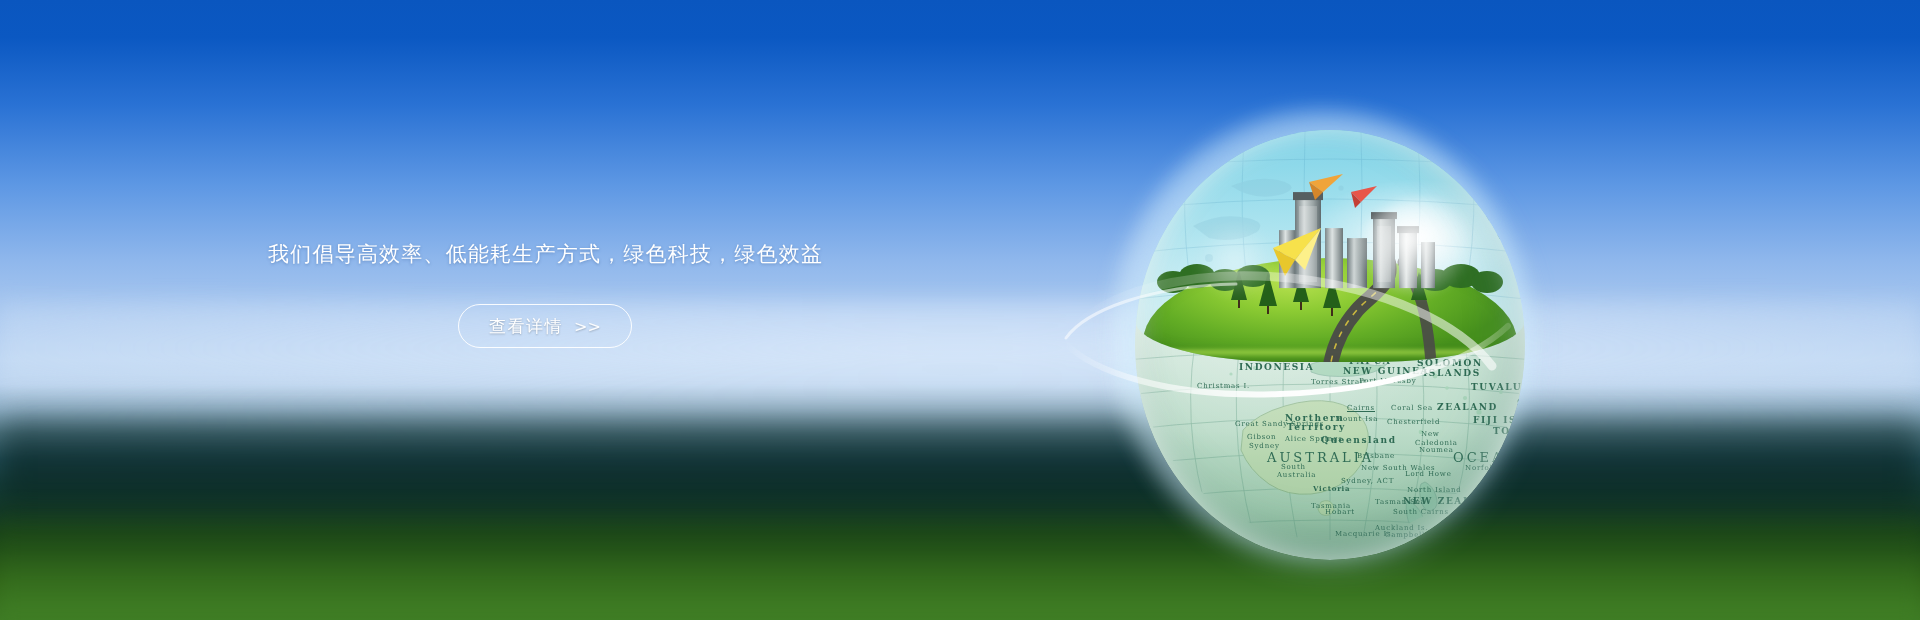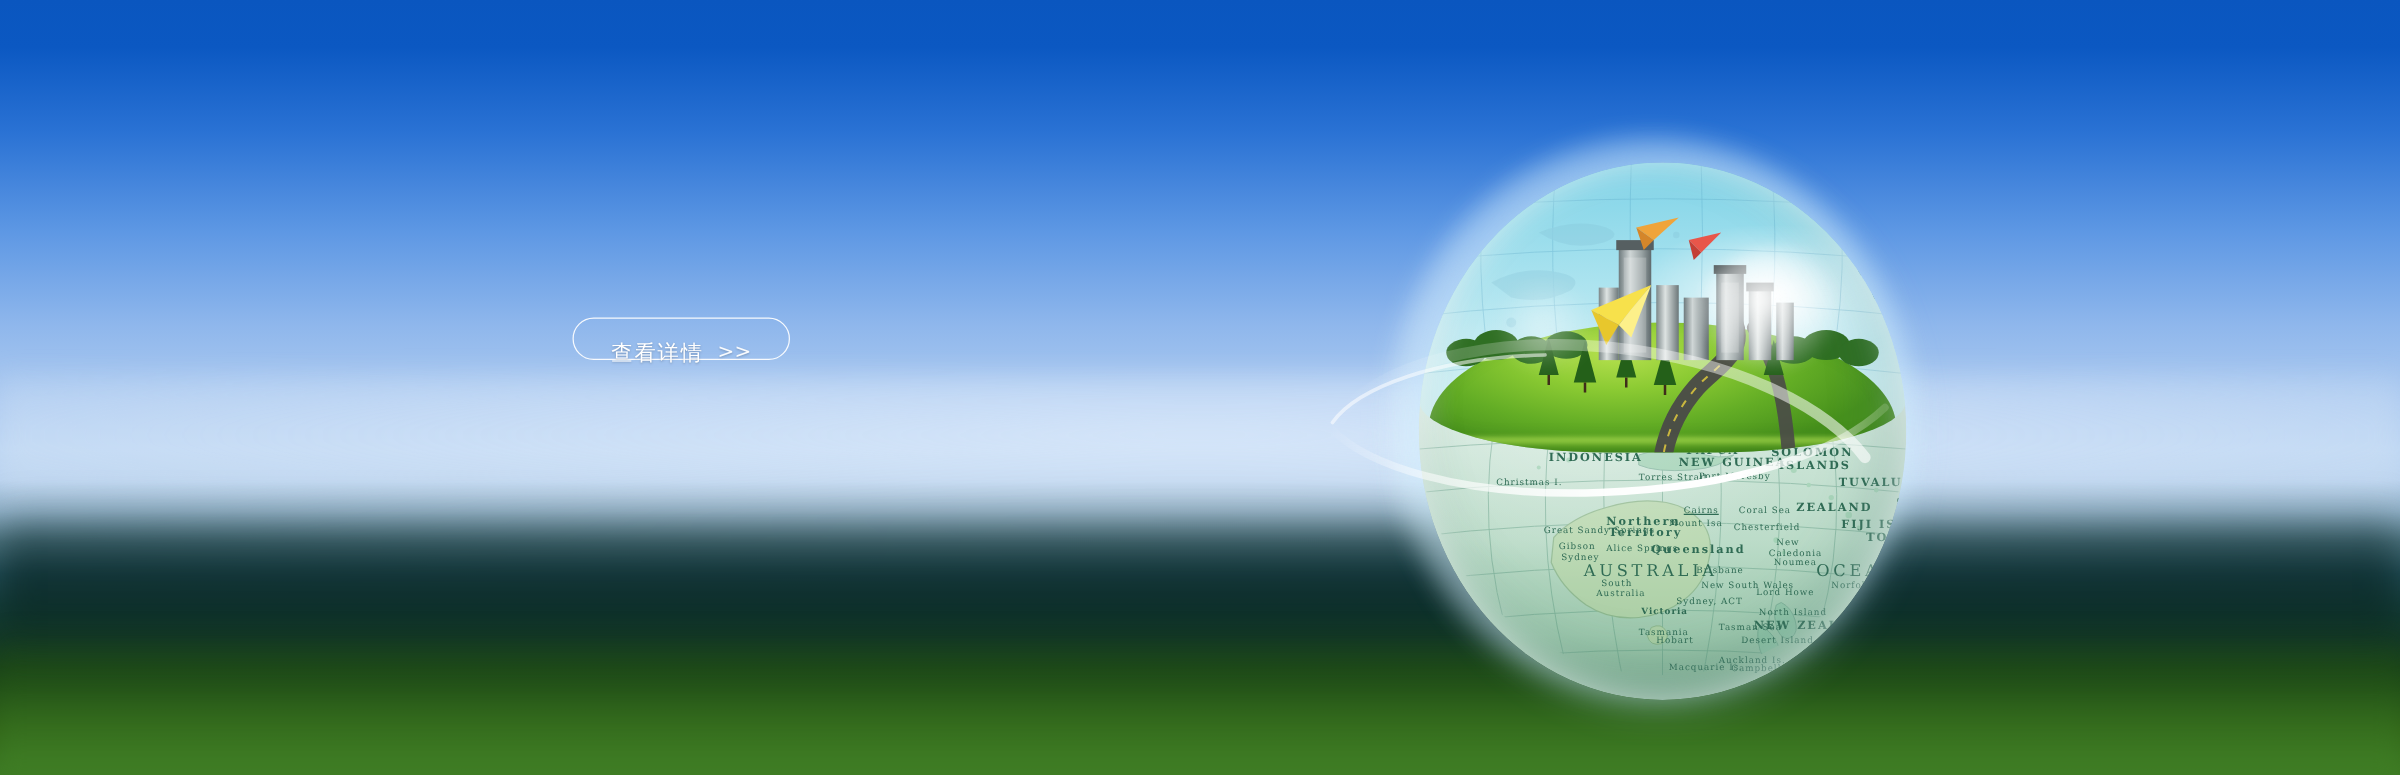--- a/index.html
+++ b/index.html
@@ -529,6 +529,7 @@
   </div>
 
   <div class="copy">
+    <p class="subline">我们倡导高效率、低能耗生产方式，绿色科技，绿色效益</p>
     <div class="cta-wrap">
       <button class="cta">
         <span>查看详情</span>

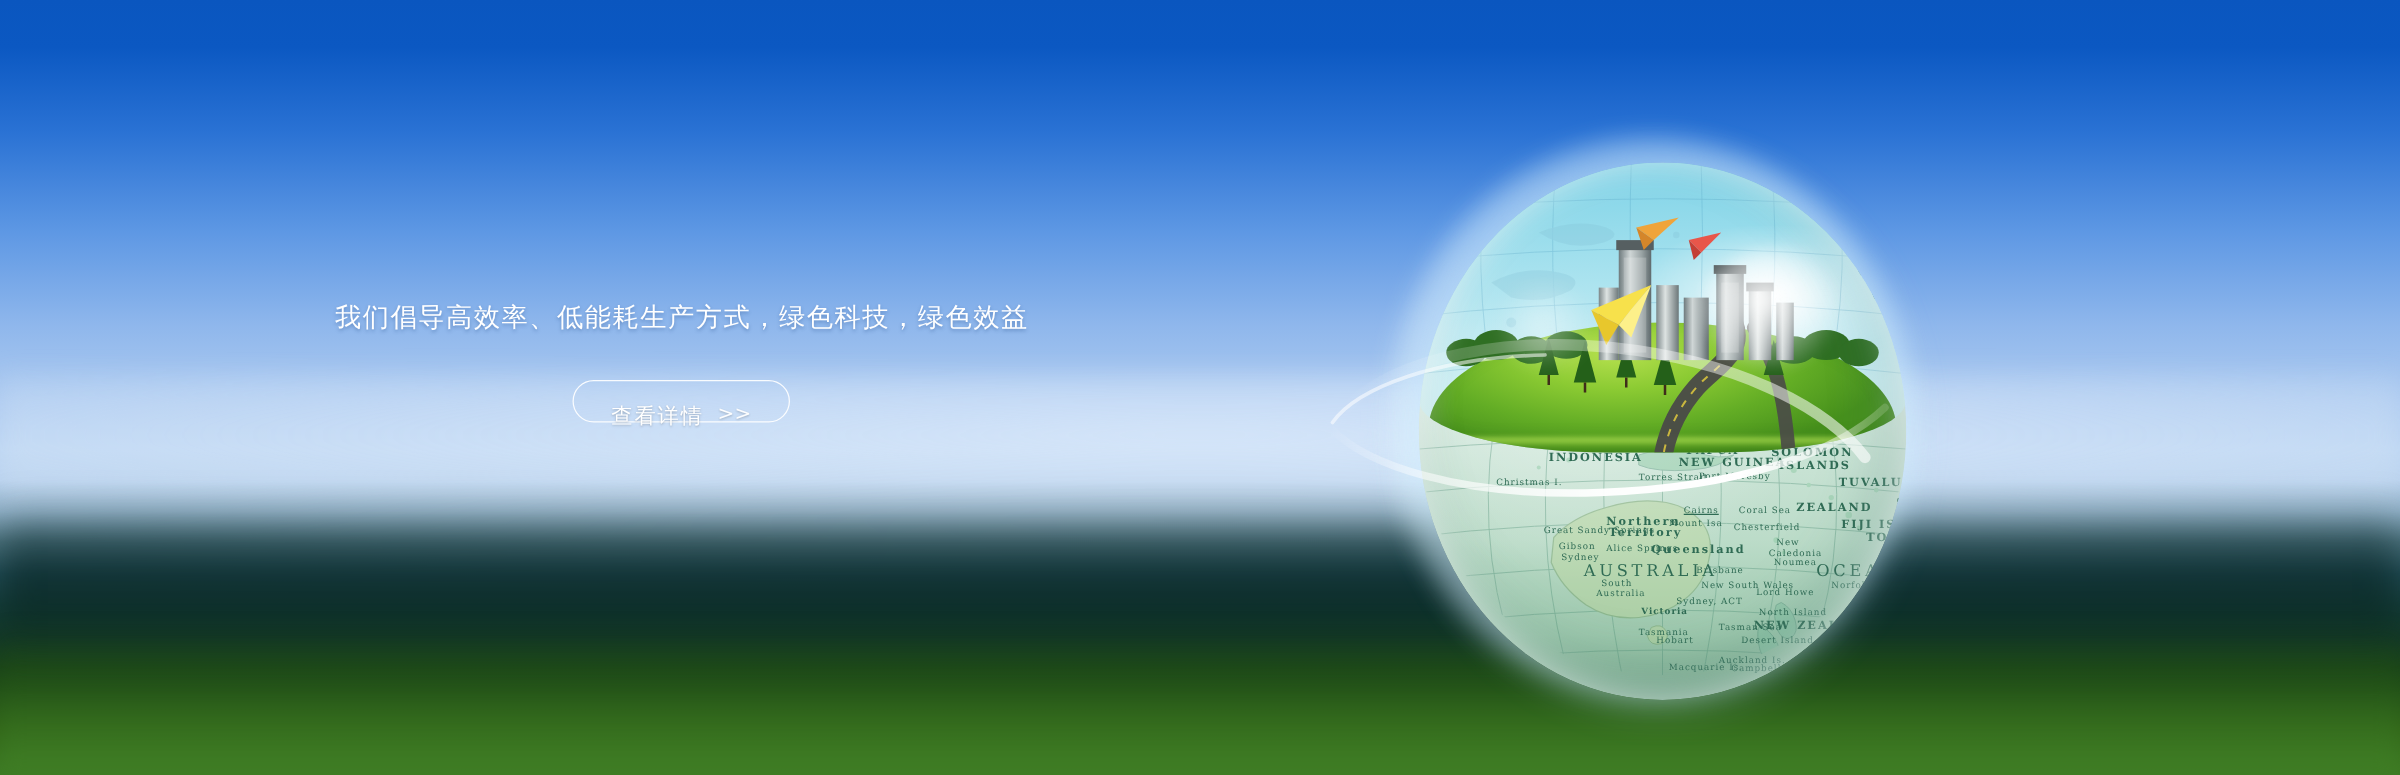--- a/index.html
+++ b/index.html
@@ -109,12 +109,12 @@
   }
   .cta {
     display: inline-flex;
-    align-items: flex-start;
+    align-items: center;
     justify-content: center;
     gap: 11px;
     box-sizing: border-box;
-    height: 28px;
-    padding: 16px 30px;
+    height: 44px;
+    padding: 0 30px;
     border: 1px solid rgba(255,255,255,0.92);
     border-radius: 24px;
     background: transparent;

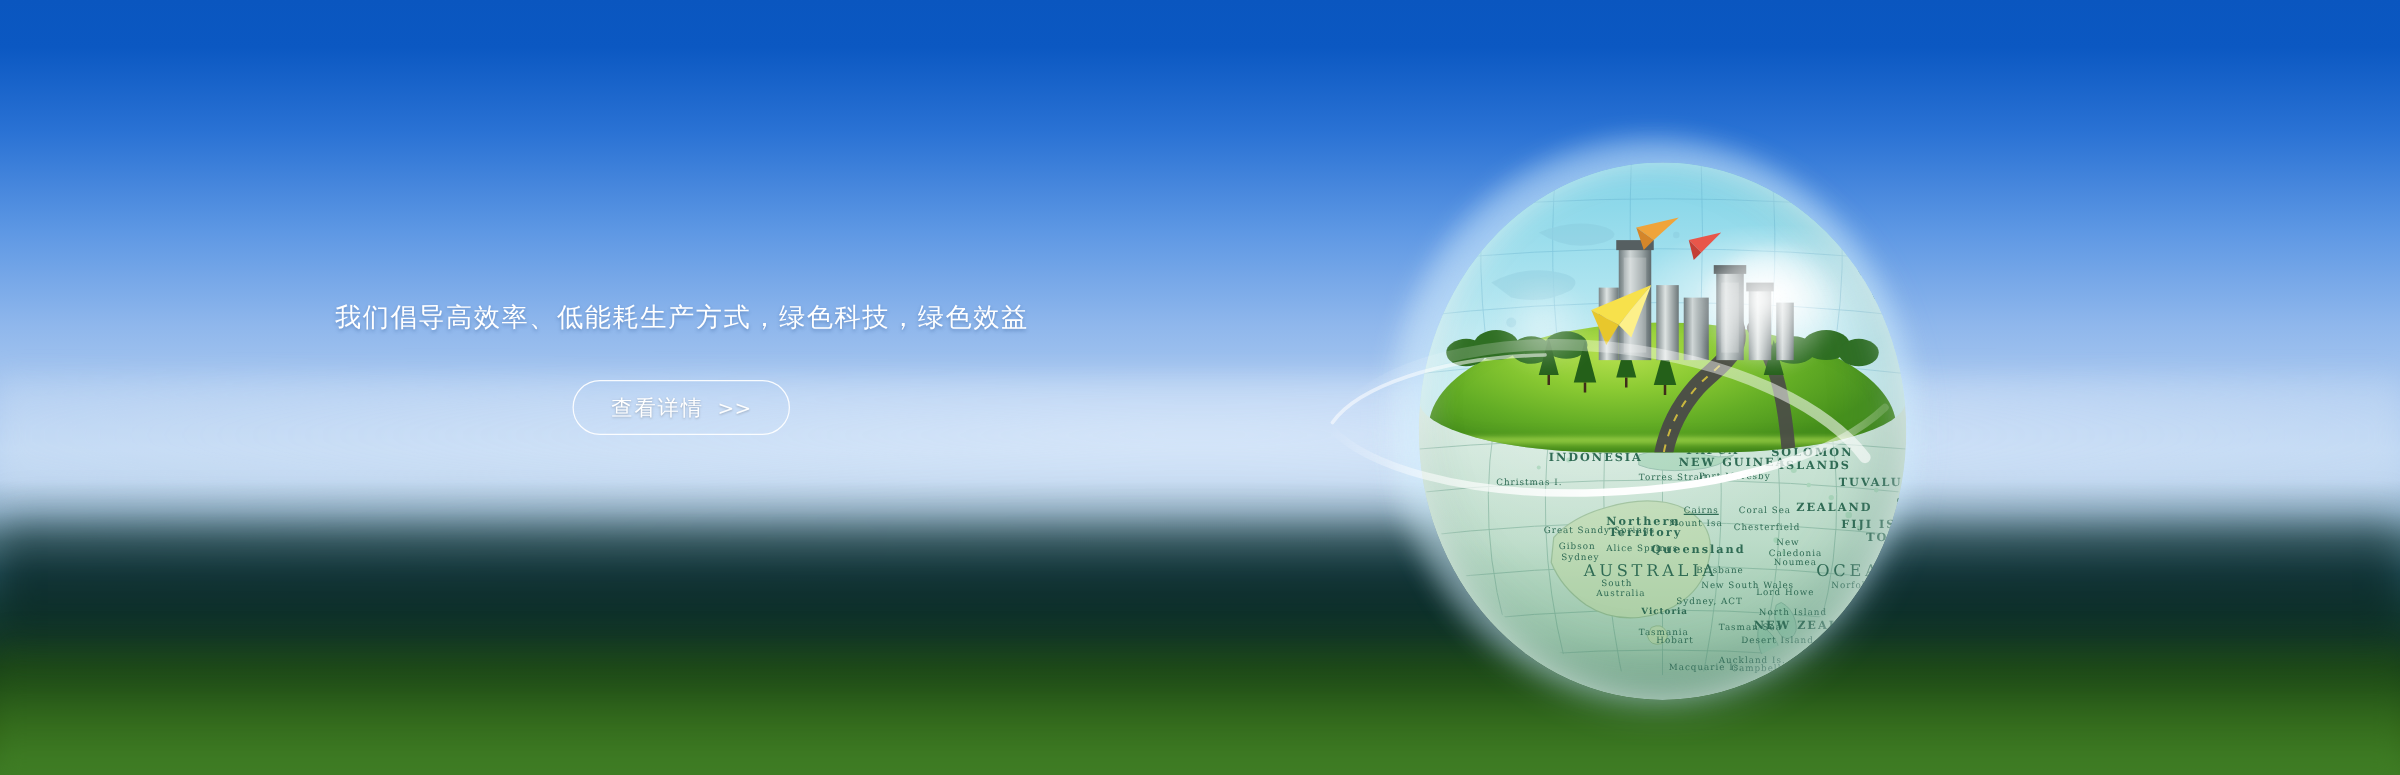--- a/index.html
+++ b/index.html
@@ -386,7 +386,7 @@
           <span class="maplabel ml-sm" style="left: 272px; top: 356px;">North Island</span>
           <span class="maplabel ml-md" style="left: 268px; top: 366px;">NEW ZEALAND</span>
           <span class="maplabel ml-sm" style="left: 240px; top: 368px;">Tasman Sea</span>
-          <span class="maplabel ml-sm" style="left: 258px; top: 378px;">Desert Island</span>
+          <span class="maplabel ml-sm" style="left: 258px; top: 378px;">South Cairns</span>
           <span class="maplabel ml-sm" style="left: 176px; top: 372px;">Tasmania</span>
           <span class="maplabel ml-sm" style="left: 190px; top: 378px;">Hobart</span>
           <span class="maplabel ml-sm" style="left: 240px; top: 394px;">Auckland Is.</span>

